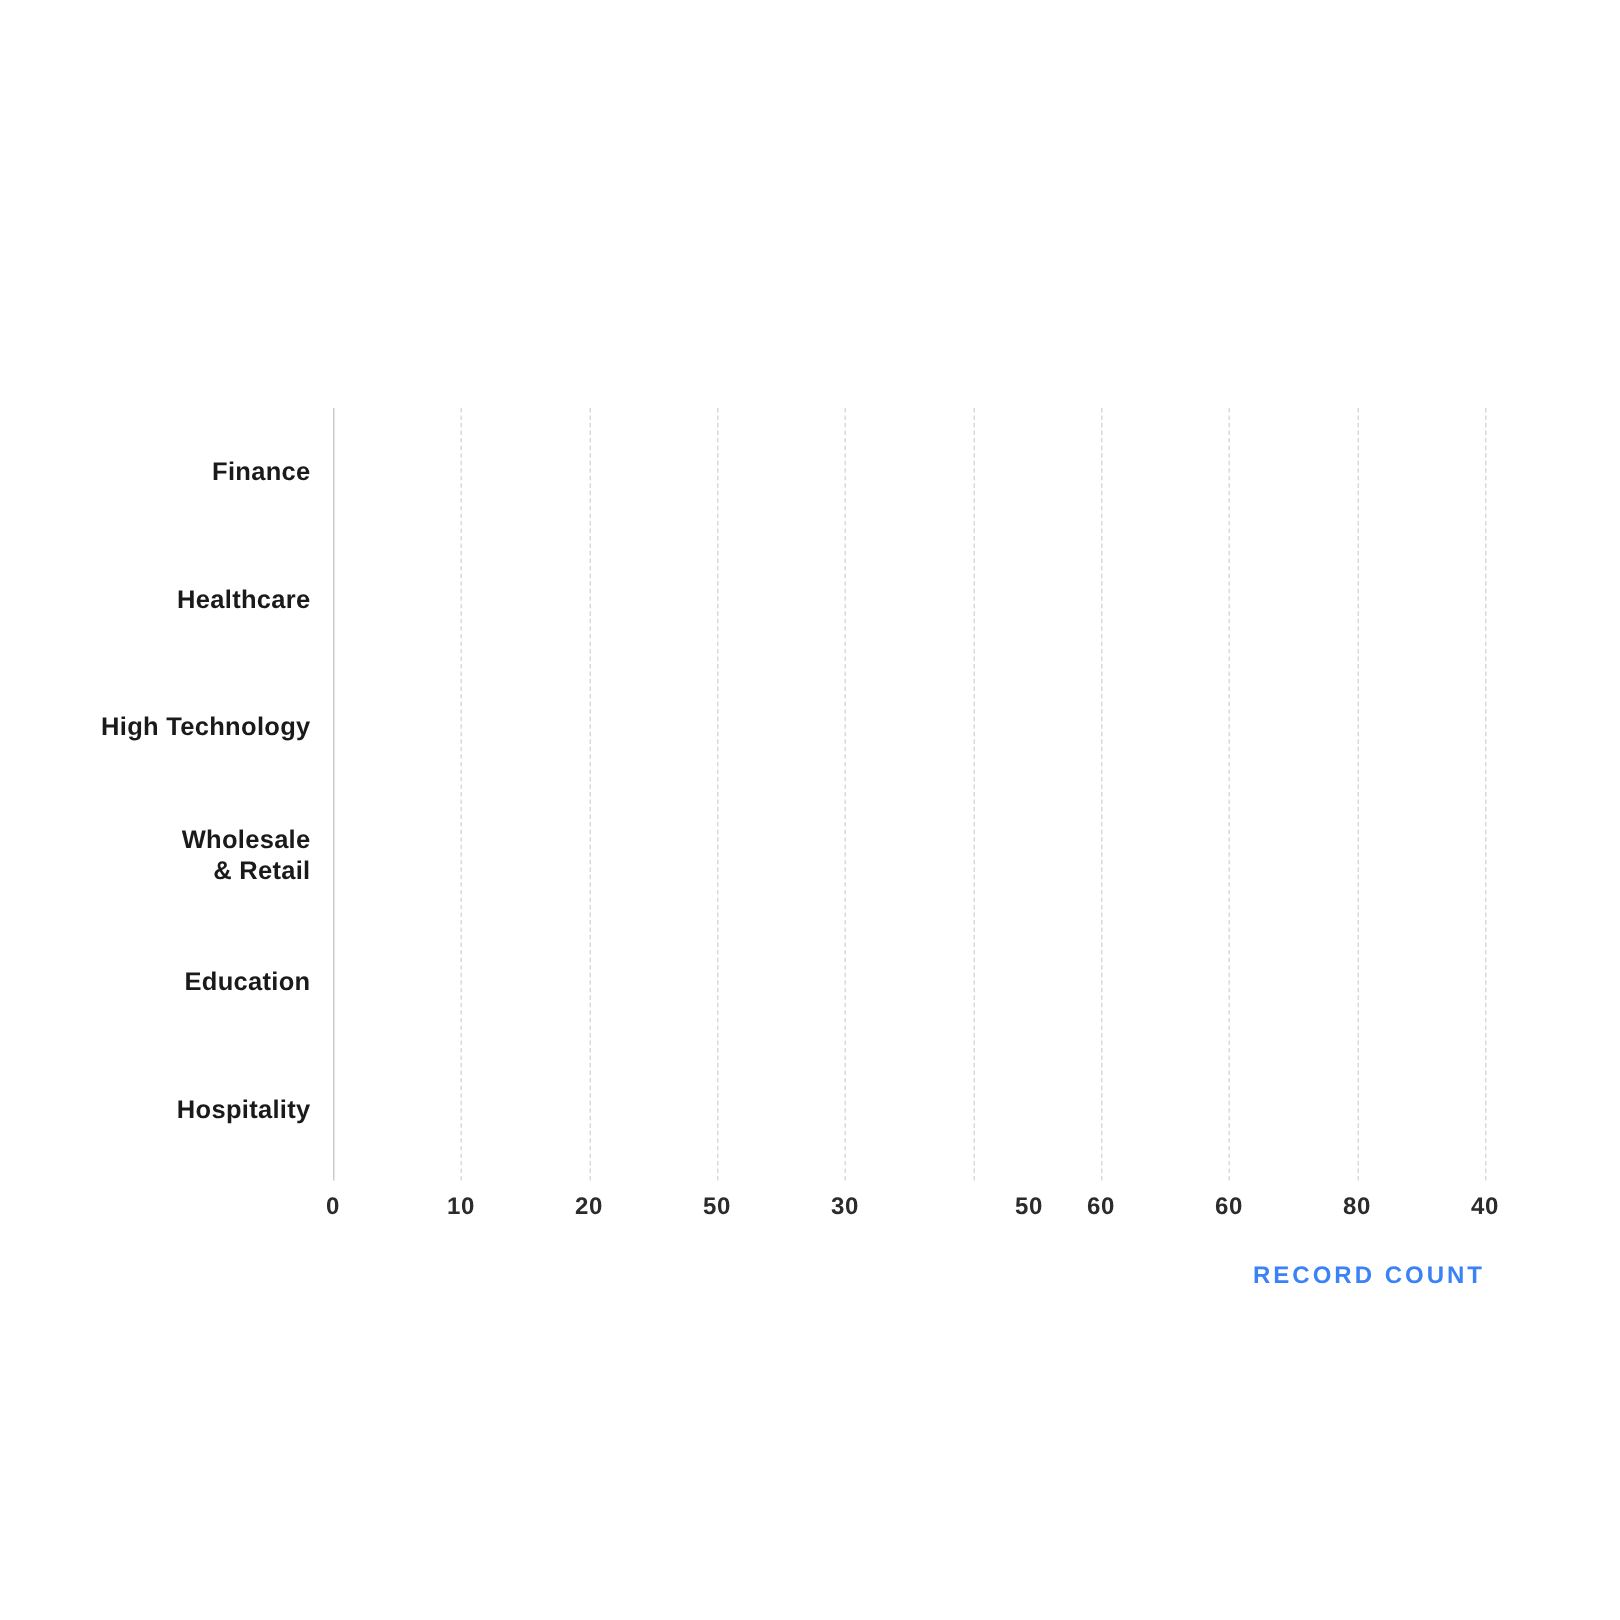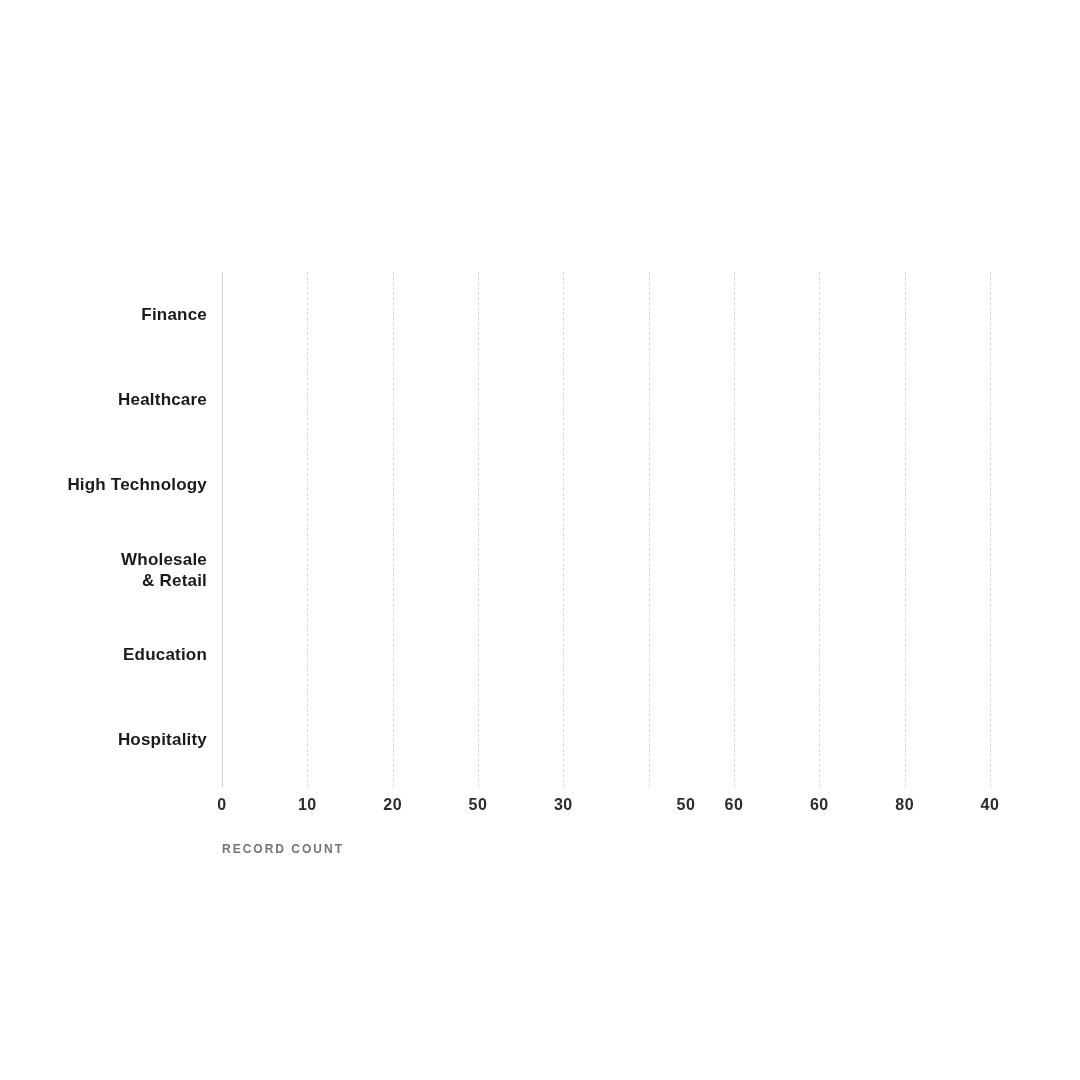--- a/index.html
+++ b/index.html
@@ -74,10 +74,10 @@
     left: 222px;
     top: 842px;
     width: 768px;
-    text-align: left;
-    font-size: 12px;
+    text-align: right;
+    font-size: 16px;
     font-weight: 600;
-    color: #737373;
+    color: #3b82f6;
     letter-spacing: 2px;
     text-transform: uppercase;
   }

